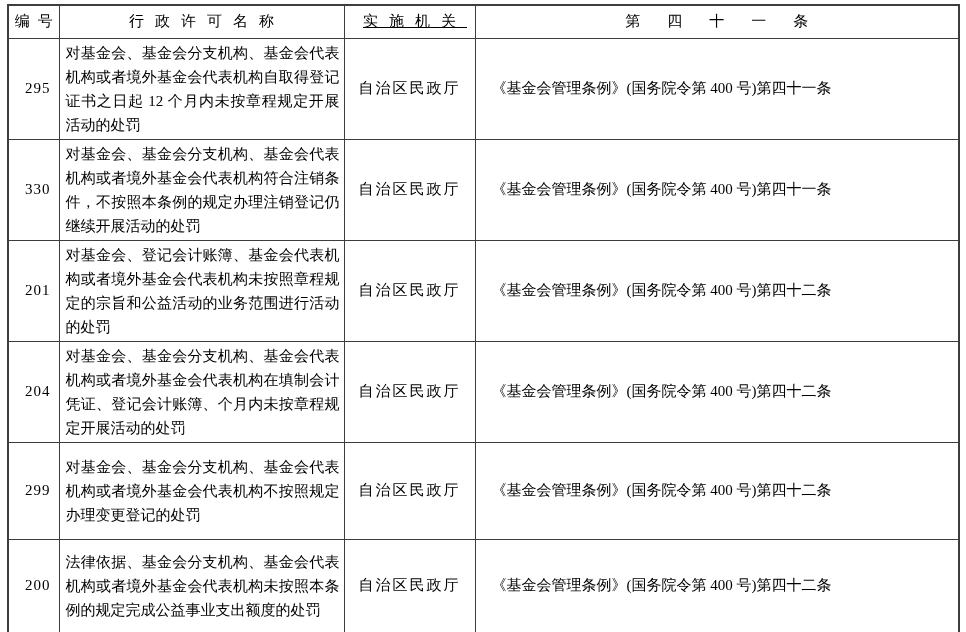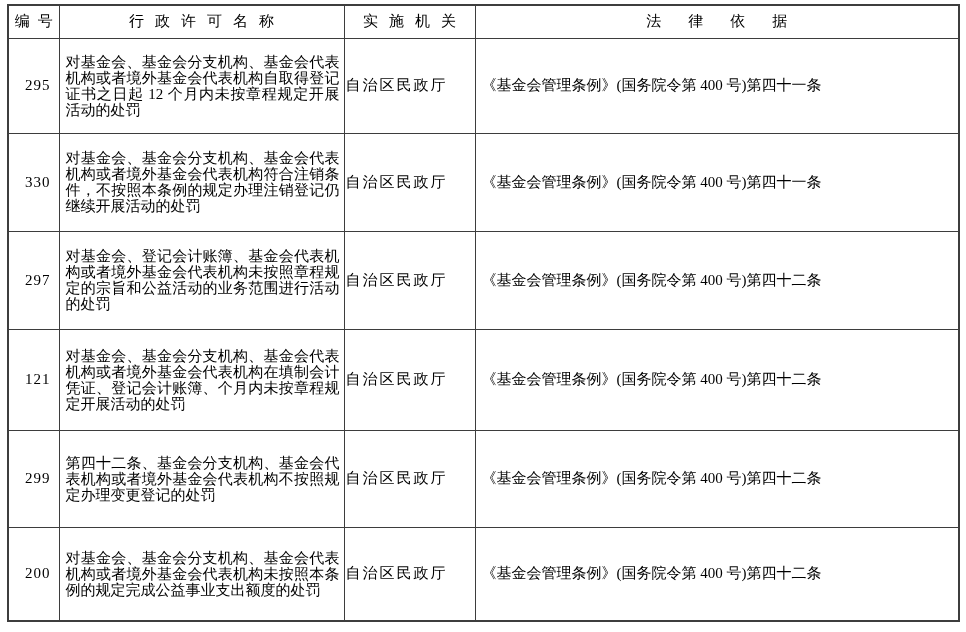--- a/index.html
+++ b/index.html
@@ -44,7 +44,7 @@
   
   th.h-id span     { letter-spacing: 8px;  margin-right: -8px; }
   th.h-name span   { letter-spacing: 11px; margin-right: -11px; margin-top: 26px; }
-  th.h-agency span { letter-spacing: 11px; margin-right: -11px; }
+  th.h-agency span { letter-spacing: 11px; margin-right: -11px; text-decoration: underline; }
   th.h-legal span  { letter-spacing: 27px; margin-right: -27px; }
 
   td.cell-id {

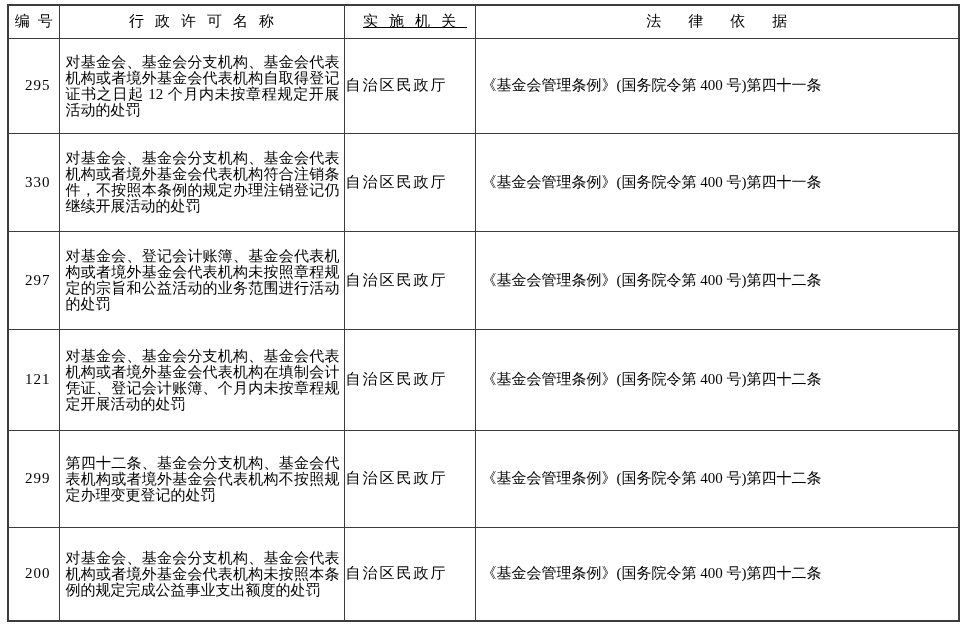--- a/index.html
+++ b/index.html
@@ -84,7 +84,7 @@
       <th class="h-id"><span>编号</span></th>
       <th class="h-name"><span>行政许可名称</span></th>
       <th class="h-agency"><span>实施机关</span></th>
-      <th class="h-legal"><span>法律依据</span></th>
+      <th class="h-legal"><span>第四十一条</span></th>
     </tr>
   </thead>
   <tbody>

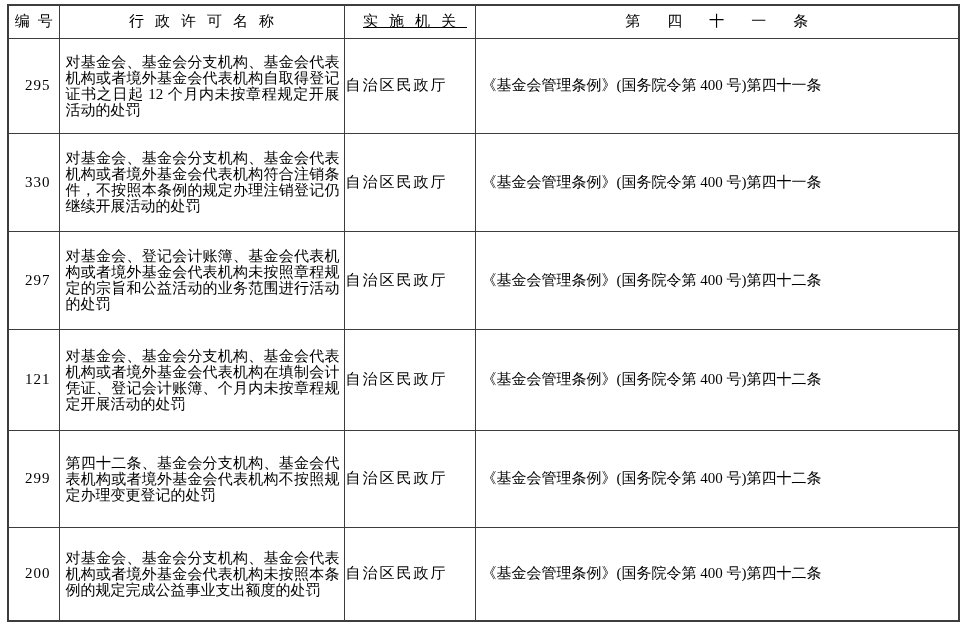--- a/index.html
+++ b/index.html
@@ -57,7 +57,7 @@
     text-align: justify;
     text-align-last: left;
     padding: 2px 4px 2px 6px;
-    line-height: 16px;
+    line-height: 24px;
   }
   td.cell-agency {
     letter-spacing: 2px;

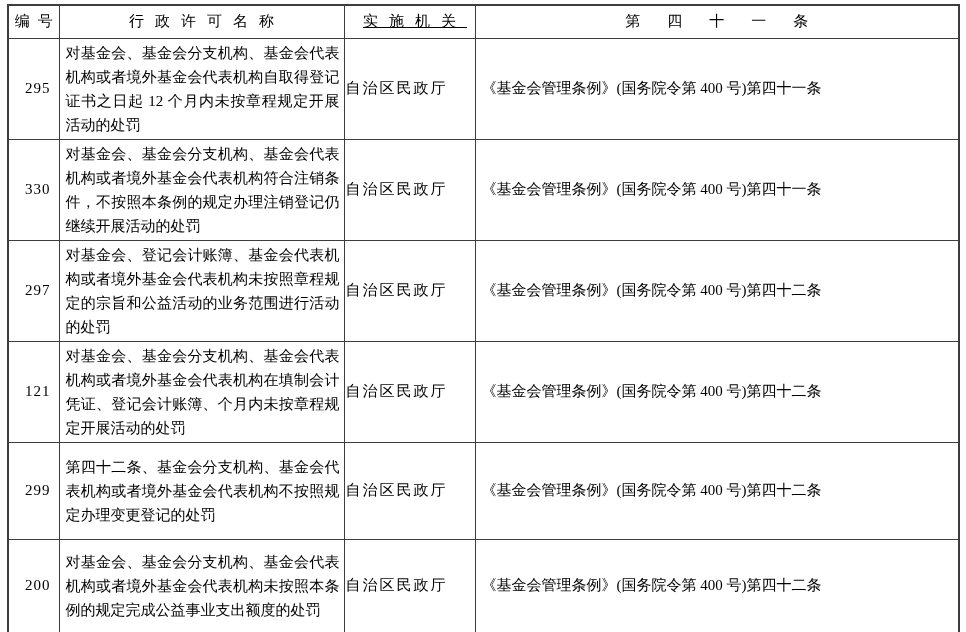--- a/index.html
+++ b/index.html
@@ -60,6 +60,7 @@
     line-height: 24px;
   }
   td.cell-agency {
+    text-align: center;
     letter-spacing: 2px;
   }
   td.cell-legal {

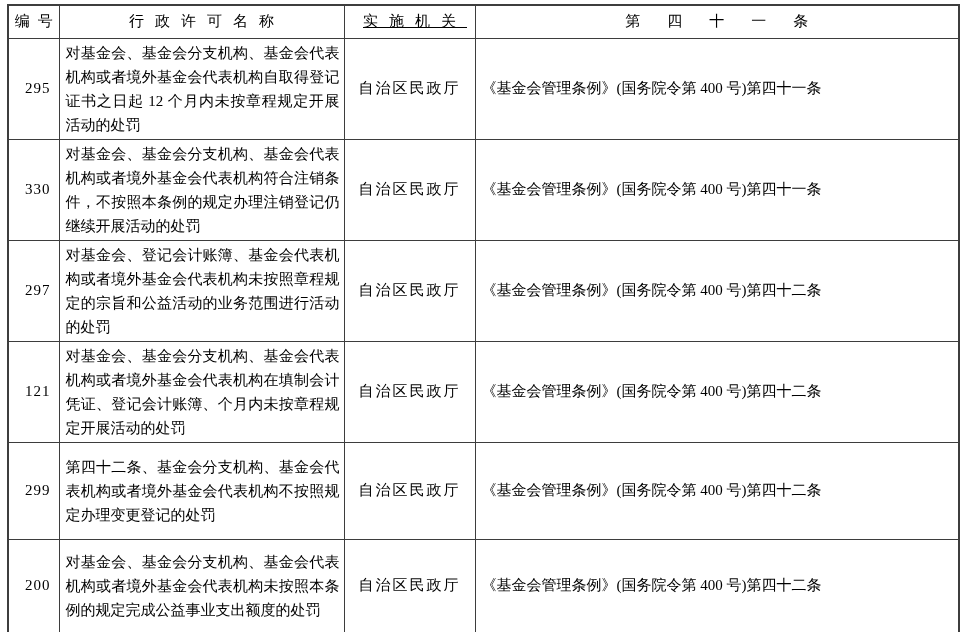--- a/index.html
+++ b/index.html
@@ -65,7 +65,7 @@
   }
   td.cell-legal {
     text-align: left;
-    padding-left: 6px;
+    padding-left: 16px;
     padding-right: 4px;
     line-height: 19px;
   }

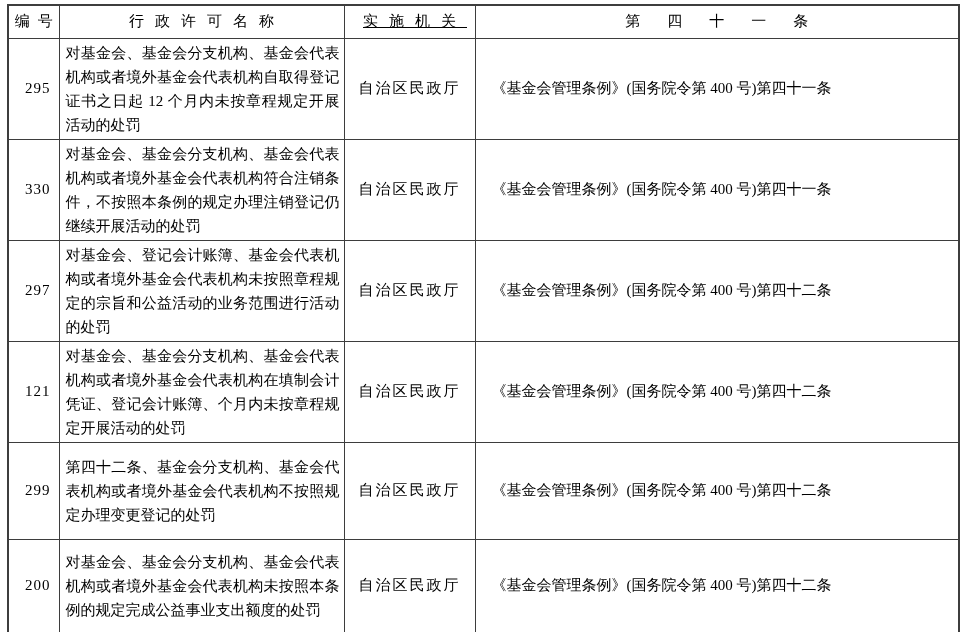--- a/index.html
+++ b/index.html
@@ -102,7 +102,7 @@
       <td class="cell-legal">《基金会管理条例》(国务院令第 400 号)第四十一条</td>
     </tr>
     <tr>
-      <td class="cell-id">297</td>
+      <td class="cell-id">201</td>
       <td class="cell-name">对基金会、登记会计账簿、基金会代表机构或者境外基金会代表机构未按照章程规定的宗旨和公益活动的业务范围进行活动的处罚</td>
       <td class="cell-agency">自治区民政厅</td>
       <td class="cell-legal">《基金会管理条例》(国务院令第 400 号)第四十二条</td>

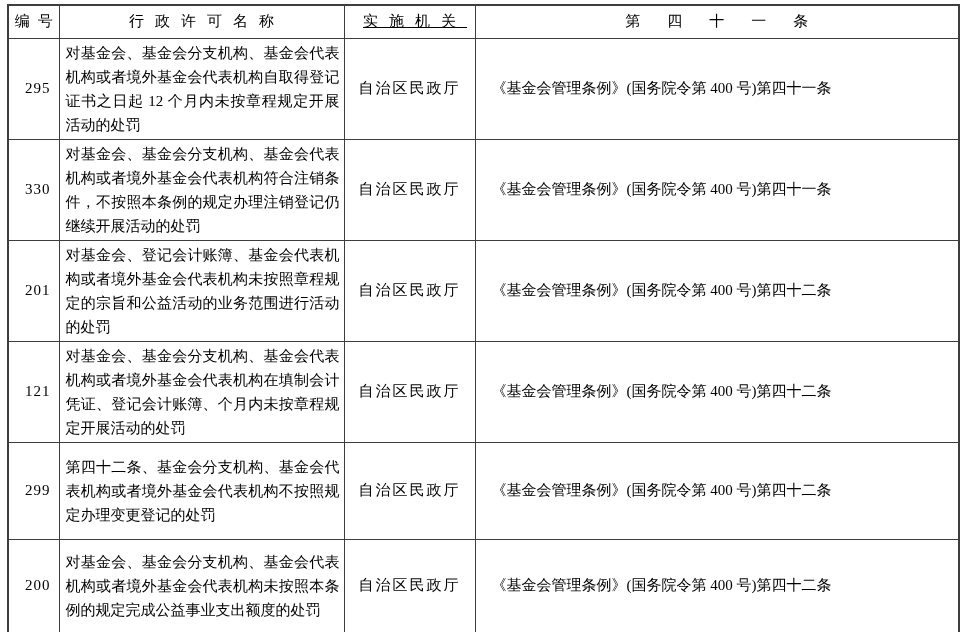--- a/index.html
+++ b/index.html
@@ -108,7 +108,7 @@
       <td class="cell-legal">《基金会管理条例》(国务院令第 400 号)第四十二条</td>
     </tr>
     <tr>
-      <td class="cell-id">121</td>
+      <td class="cell-id">204</td>
       <td class="cell-name">对基金会、基金会分支机构、基金会代表机构或者境外基金会代表机构在填制会计凭证、登记会计账簿、个月内未按章程规定开展活动的处罚</td>
       <td class="cell-agency">自治区民政厅</td>
       <td class="cell-legal">《基金会管理条例》(国务院令第 400 号)第四十二条</td>

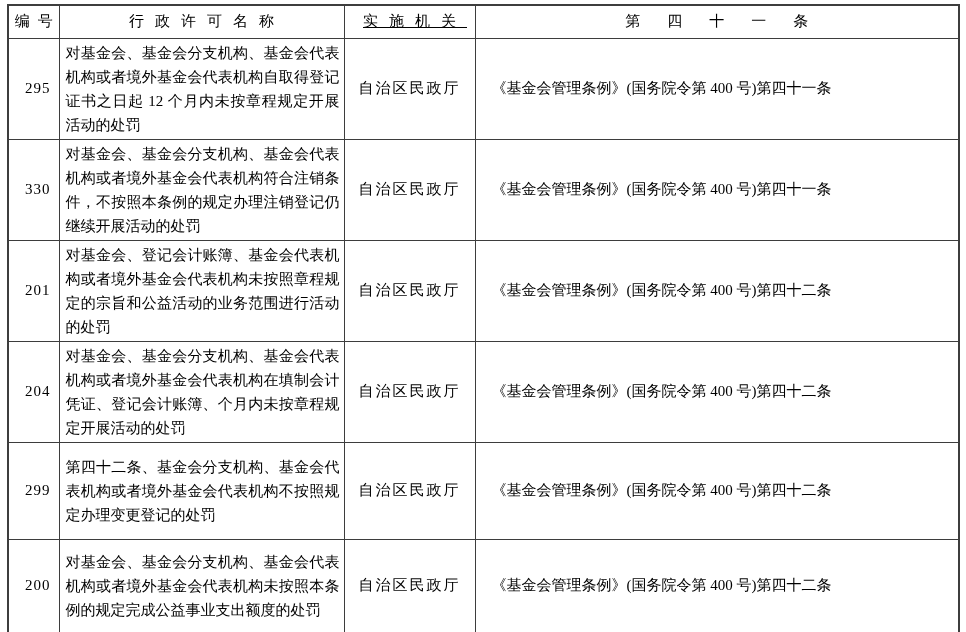--- a/index.html
+++ b/index.html
@@ -115,7 +115,7 @@
     </tr>
     <tr>
       <td class="cell-id">299</td>
-      <td class="cell-name">第四十二条、基金会分支机构、基金会代表机构或者境外基金会代表机构不按照规定办理变更登记的处罚</td>
+      <td class="cell-name">对基金会、基金会分支机构、基金会代表机构或者境外基金会代表机构不按照规定办理变更登记的处罚</td>
       <td class="cell-agency">自治区民政厅</td>
       <td class="cell-legal">《基金会管理条例》(国务院令第 400 号)第四十二条</td>
     </tr>

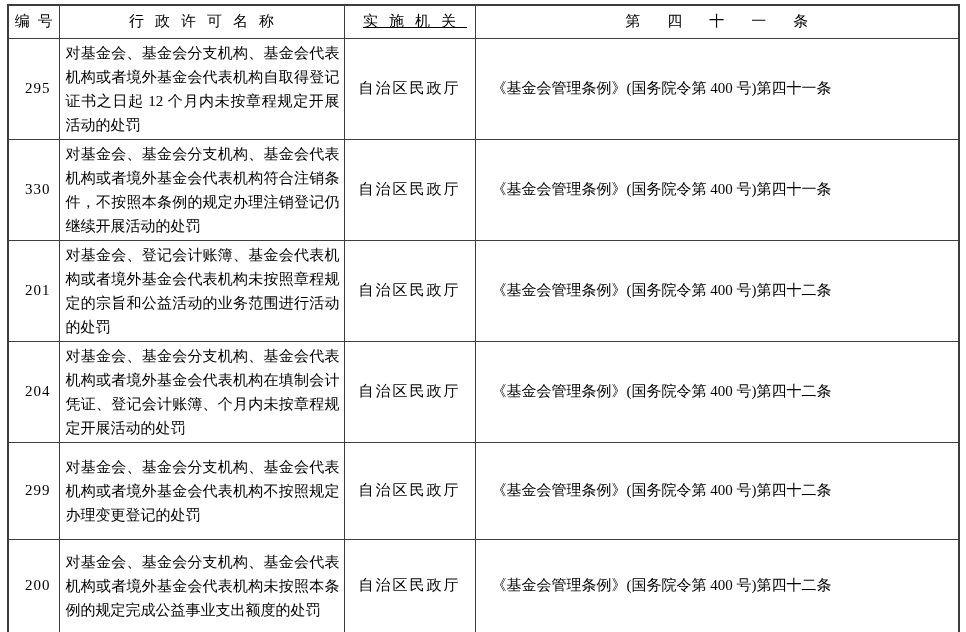--- a/index.html
+++ b/index.html
@@ -121,7 +121,7 @@
     </tr>
     <tr>
       <td class="cell-id">200</td>
-      <td class="cell-name">对基金会、基金会分支机构、基金会代表机构或者境外基金会代表机构未按照本条例的规定完成公益事业支出额度的处罚</td>
+      <td class="cell-name">法律依据、基金会分支机构、基金会代表机构或者境外基金会代表机构未按照本条例的规定完成公益事业支出额度的处罚</td>
       <td class="cell-agency">自治区民政厅</td>
       <td class="cell-legal">《基金会管理条例》(国务院令第 400 号)第四十二条</td>
     </tr>

